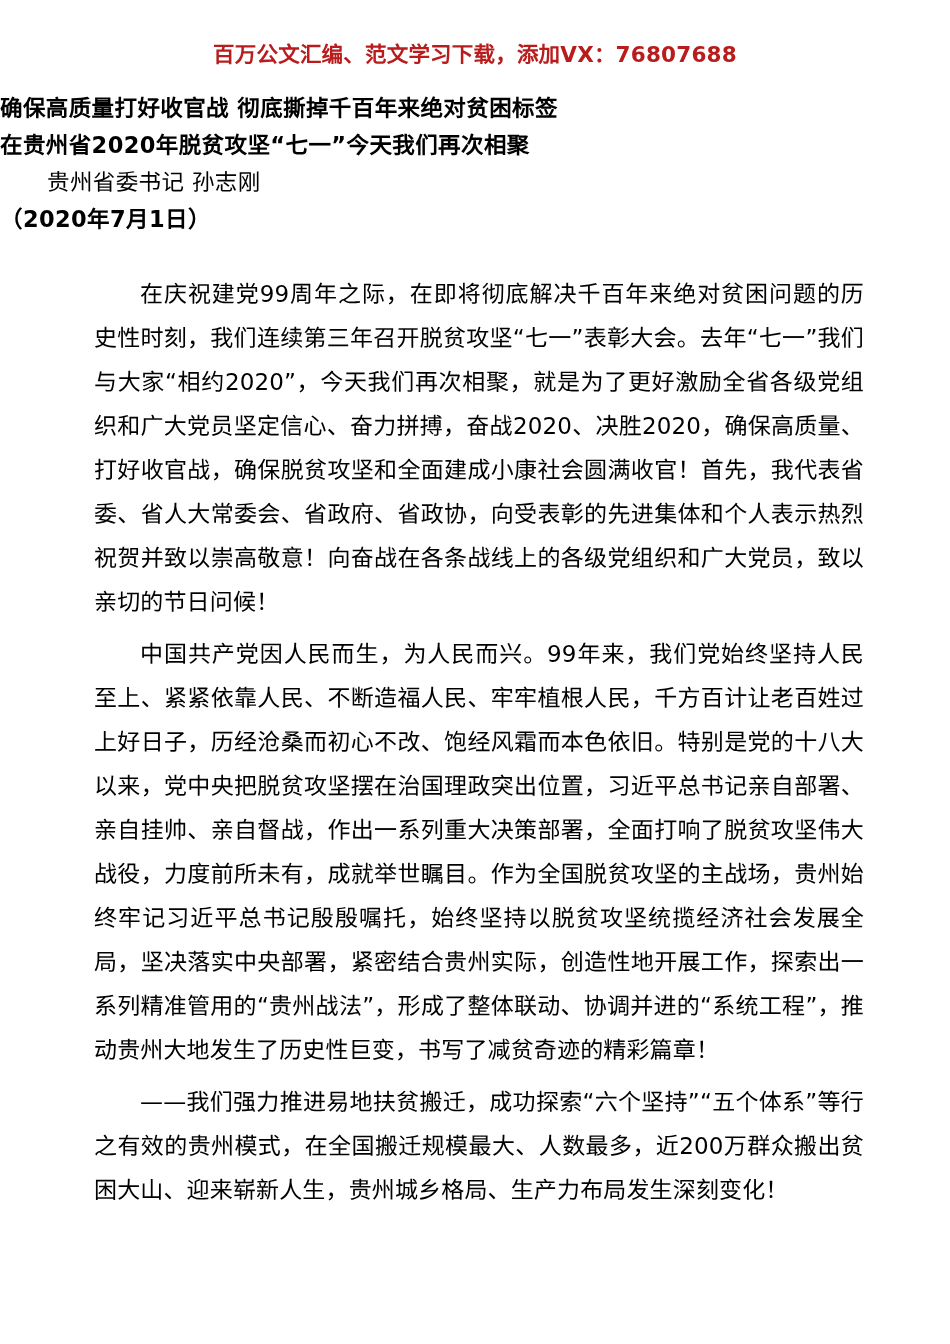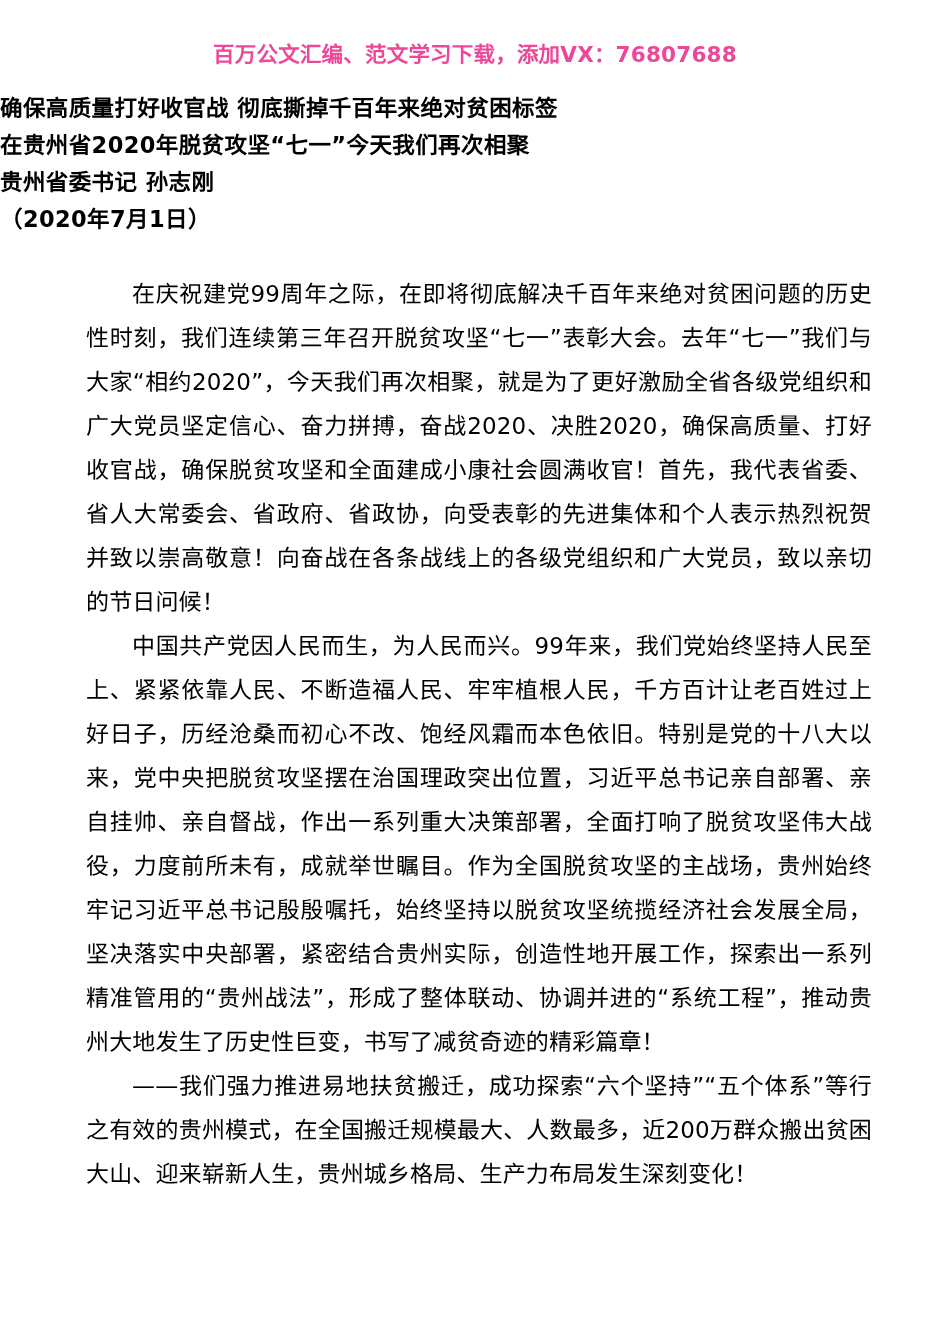--- a/index.html
+++ b/index.html
@@ -108,7 +108,7 @@
 <div class="page">
 
   <div class="promo-banner">
-    <span class="promo-text" style="color: #ec4899;">百万公文汇编、范文学习下载，添加VX：76807688</span>
+    <span class="promo-text" style="color: #b91c1c;">百万公文汇编、范文学习下载，添加VX：76807688</span>
   </div>
 
   <div class="title-block">

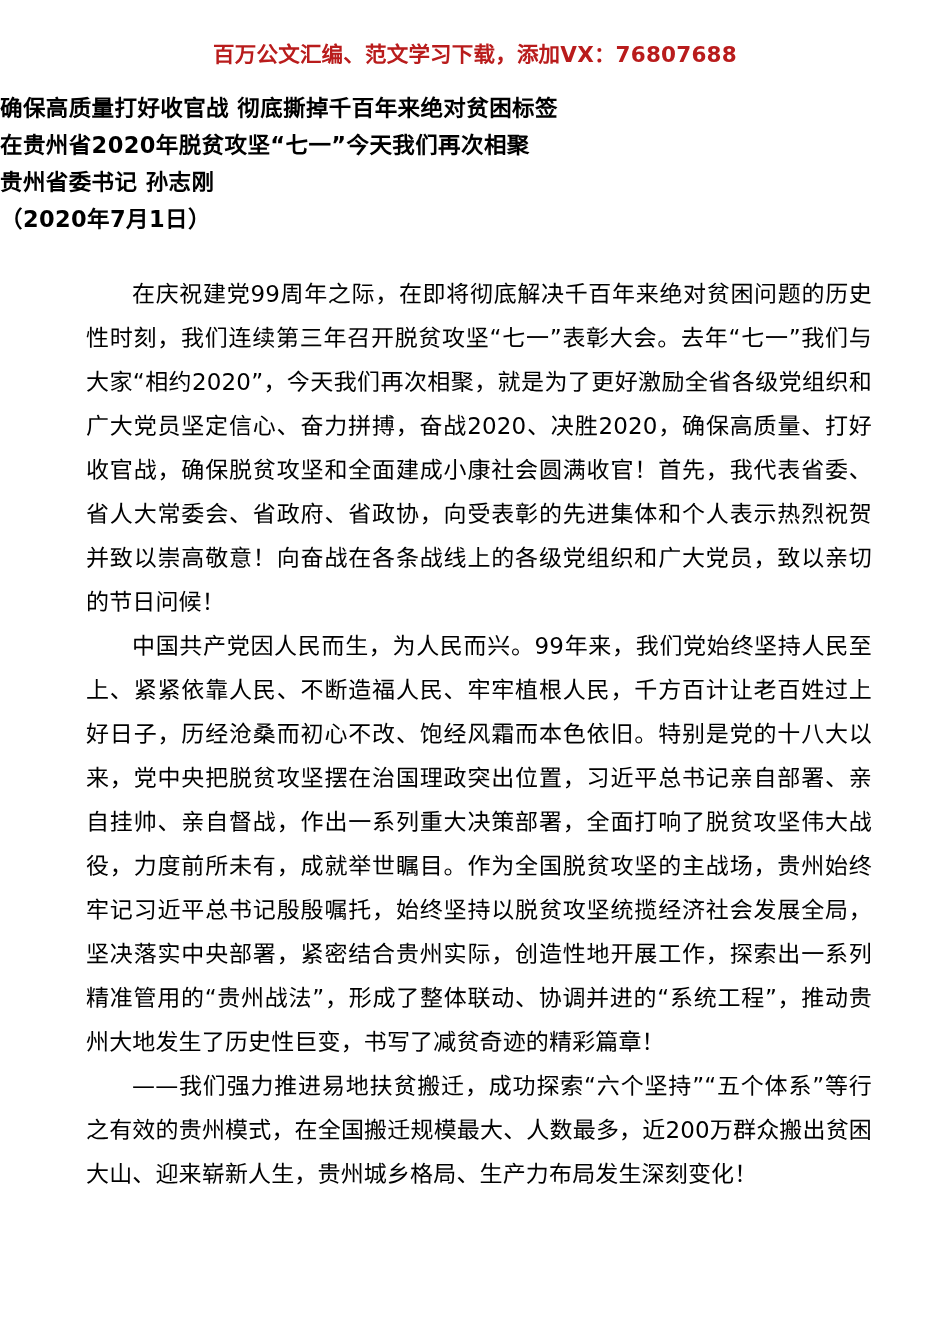--- a/index.html
+++ b/index.html
@@ -56,7 +56,8 @@
     white-space: nowrap;
   }
   .title-line.author {
-    font-weight: 700;
+    font-weight: 400;
+    padding-left: 47px;
   }
   .title-line.date {
     font-weight: 700;

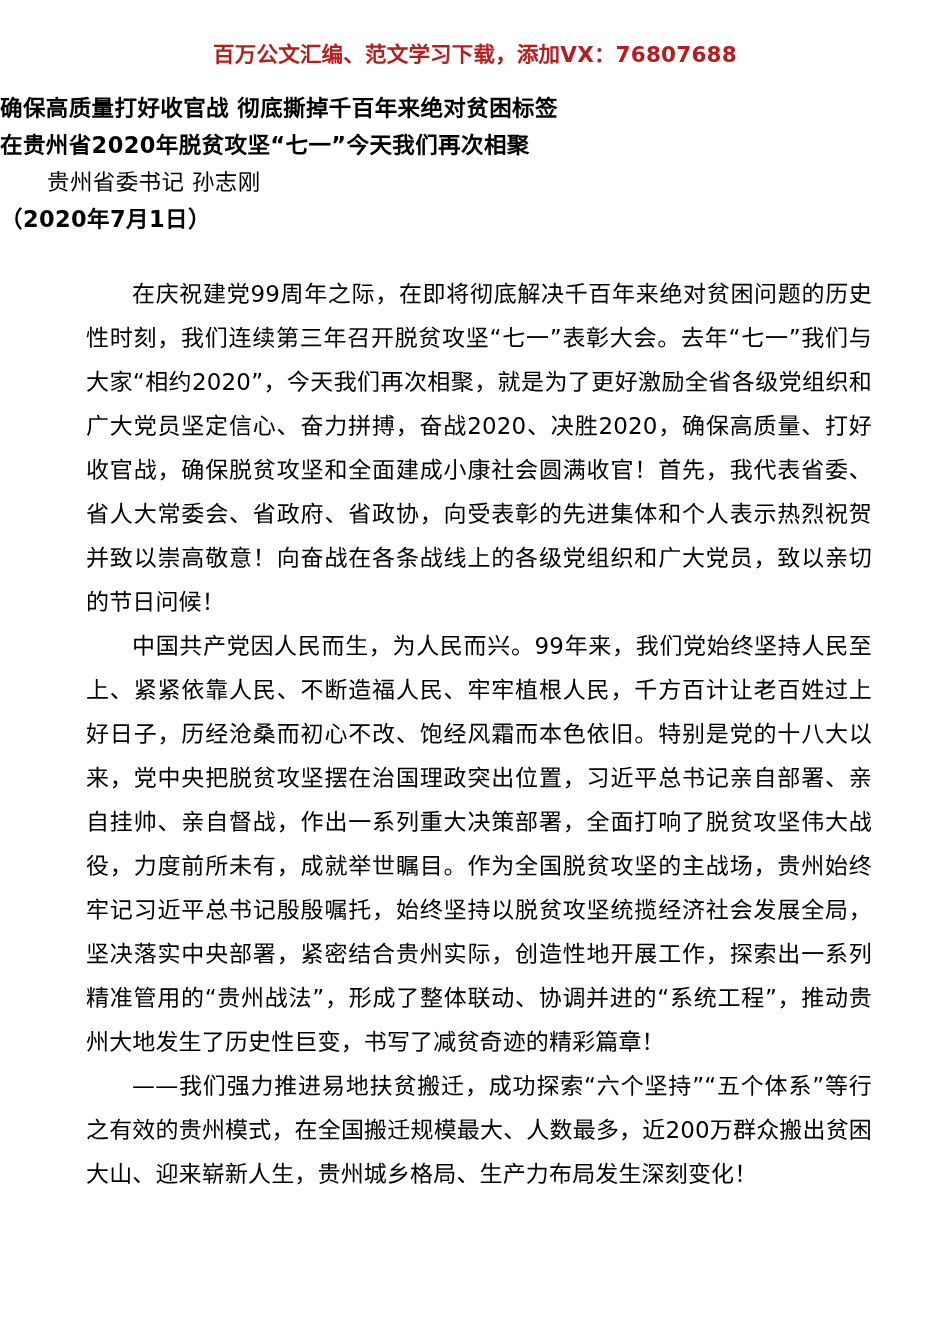--- a/index.html
+++ b/index.html
@@ -81,7 +81,7 @@
     font-size: 23px;
     line-height: 44px;
     letter-spacing: 0.15px;
-    margin: 0;
+    margin: 8px;
     text-indent: 2em;
     text-align: justify;
     text-align-last: left;

